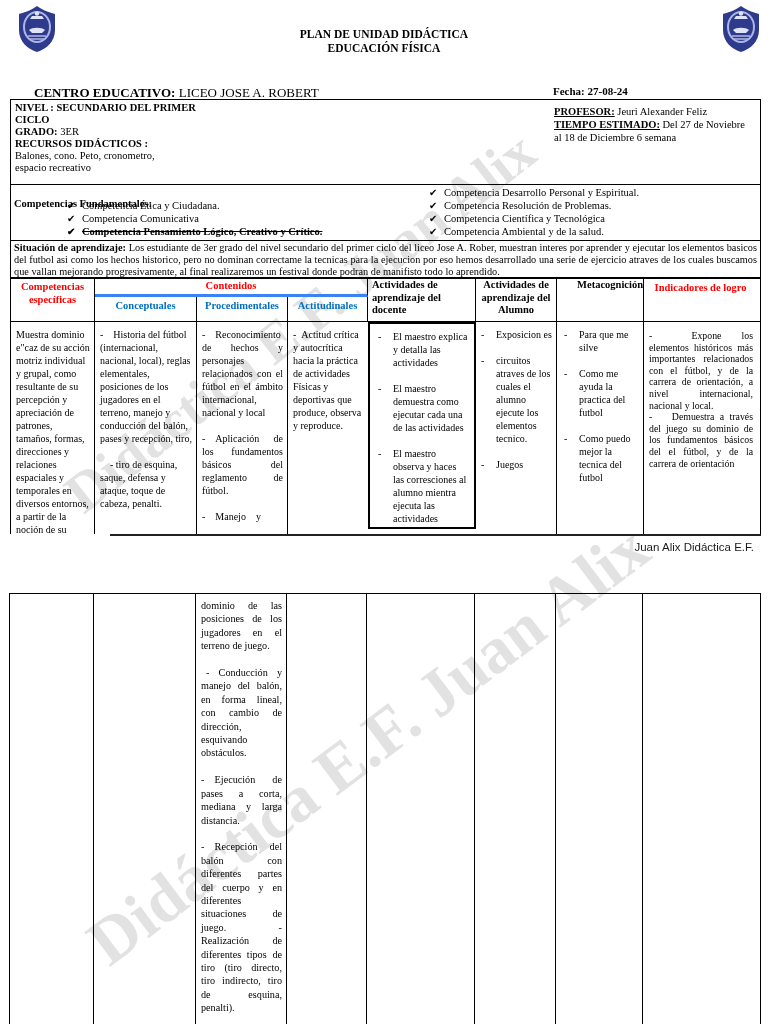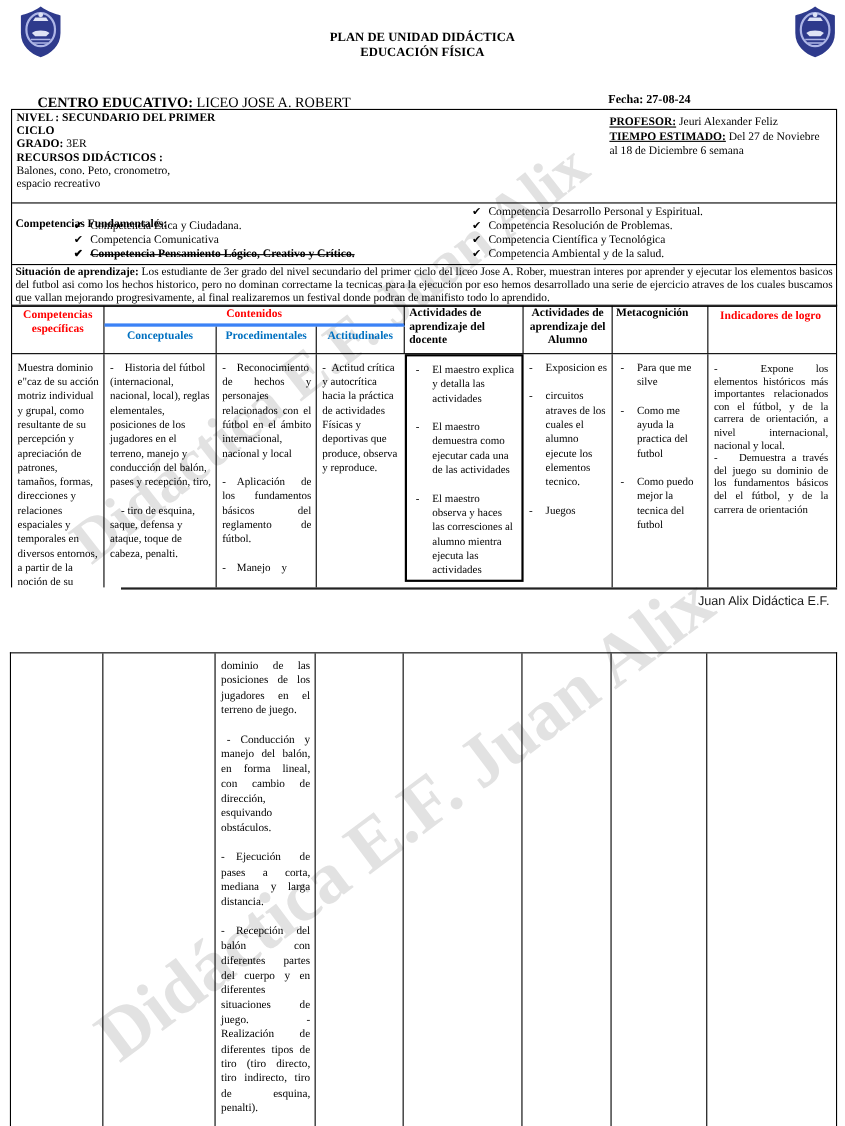--- a/index.html
+++ b/index.html
@@ -50,7 +50,7 @@
   #h-acti{grid-row:2;grid-column:4;padding-top:3px;}
   #h-doc{grid-row:1/3;grid-column:5;text-align:left;padding:1px 2px 0 4px;}
   #h-alu{grid-row:1/3;grid-column:6;padding-top:1px;}
-  #h-met{grid-row:1/3;grid-column:7;text-align:center;padding:1px 17px 0 3px;}
+  #h-met{grid-row:1/3;grid-column:7;text-align:right;padding:1px 0 0 3px;}
   #h-ind{grid-row:1/3;grid-column:8;padding-top:4px;border-right:none;}
   #t1b{height:212px;}
   .bc{border-right:1px solid #000;font-size:10px;line-height:13px;overflow:hidden;

